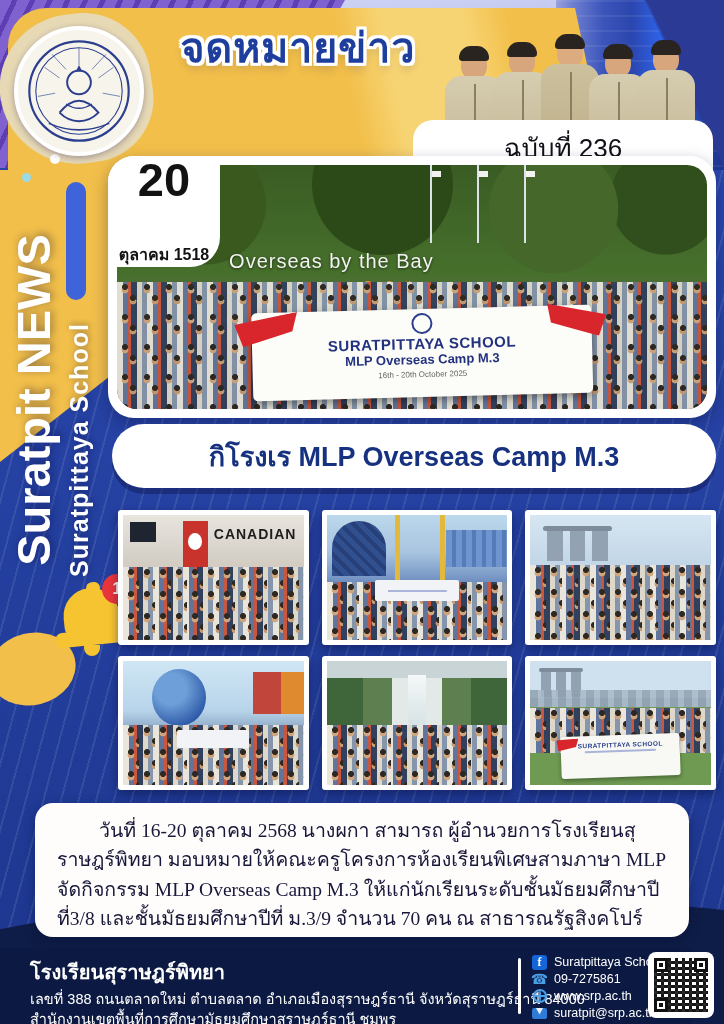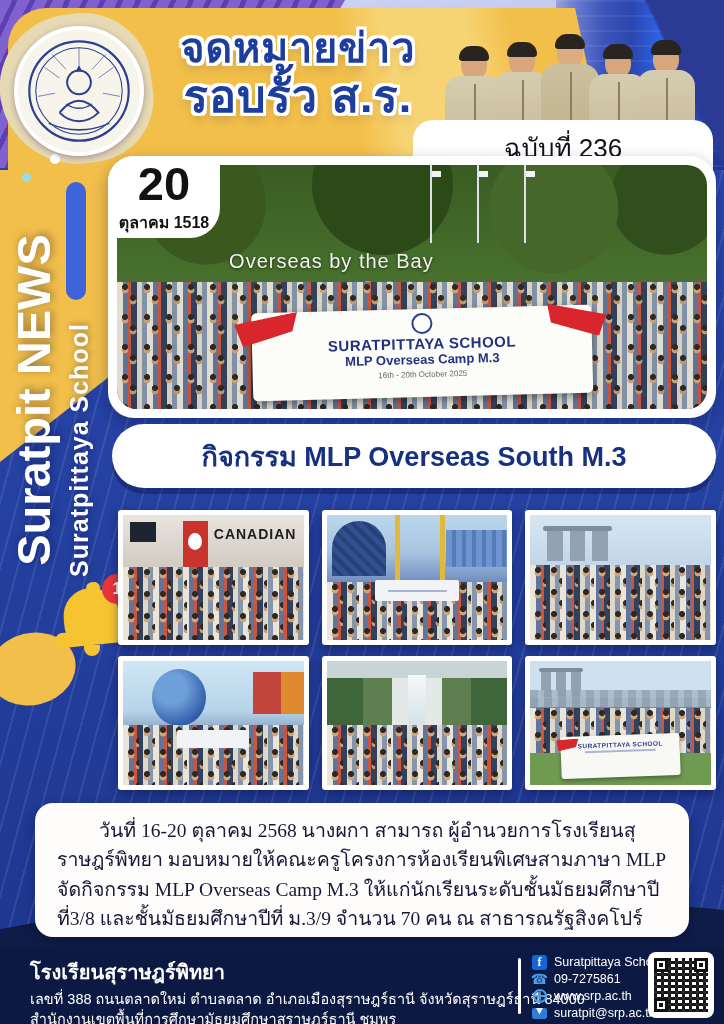--- a/index.html
+++ b/index.html
@@ -307,7 +307,6 @@
 
   <div class="abs title">
     <div class="l1">จดหมายข่าว</div>
-    <div class="l2">รอบรั้ว ส.ร.</div>
   </div>
 
   <div class="abs issue-badge">

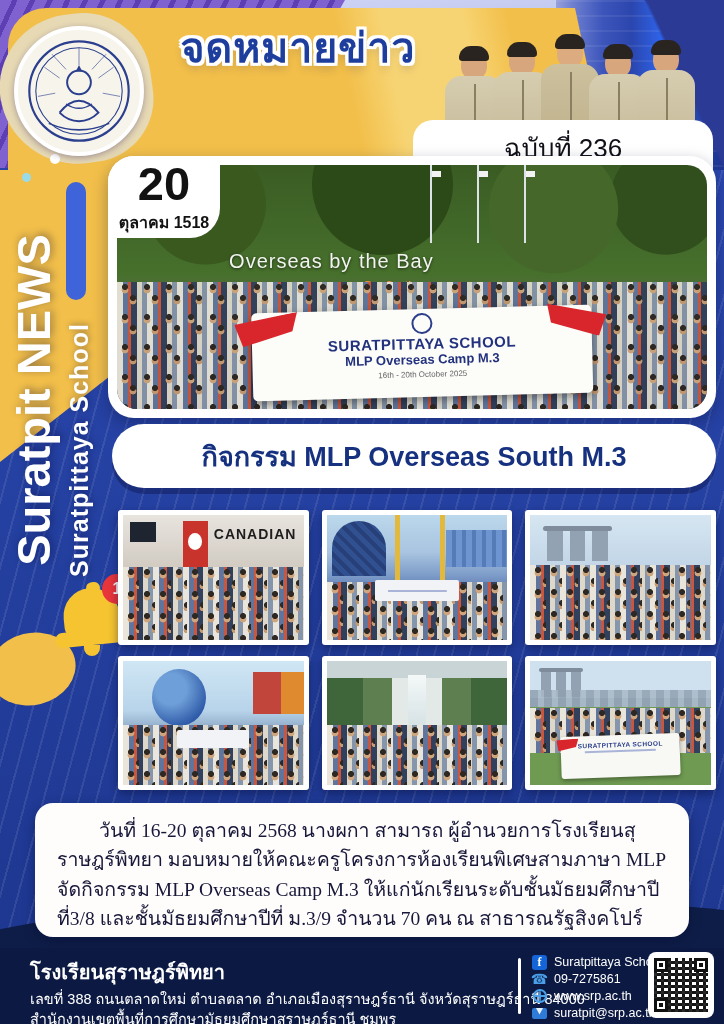--- a/index.html
+++ b/index.html
@@ -133,9 +133,9 @@
   .hb-line2{color:#23327e;font-size:13px;font-weight:800;}
   .hb-line3{color:#666;font-size:8px;margin-top:3px;}
 
-  .date-card{left:108px;top:156px;width:112px;height:82px;background:#fff;
+  .date-card{left:108px;top:156px;width:112px;height:111px;background:#fff;
     border-radius:26px 6px 30px 6px;z-index:6;text-align:center;
-    display:flex;flex-direction:column;justify-content:center;}
+    display:flex;flex-direction:column;justify-content:space-between;}
   .date-day{font-size:47px;font-weight:900;color:#121212;line-height:1;}
   .date-my{font-size:16px;font-weight:700;color:#121212;margin-top:3px;}
 

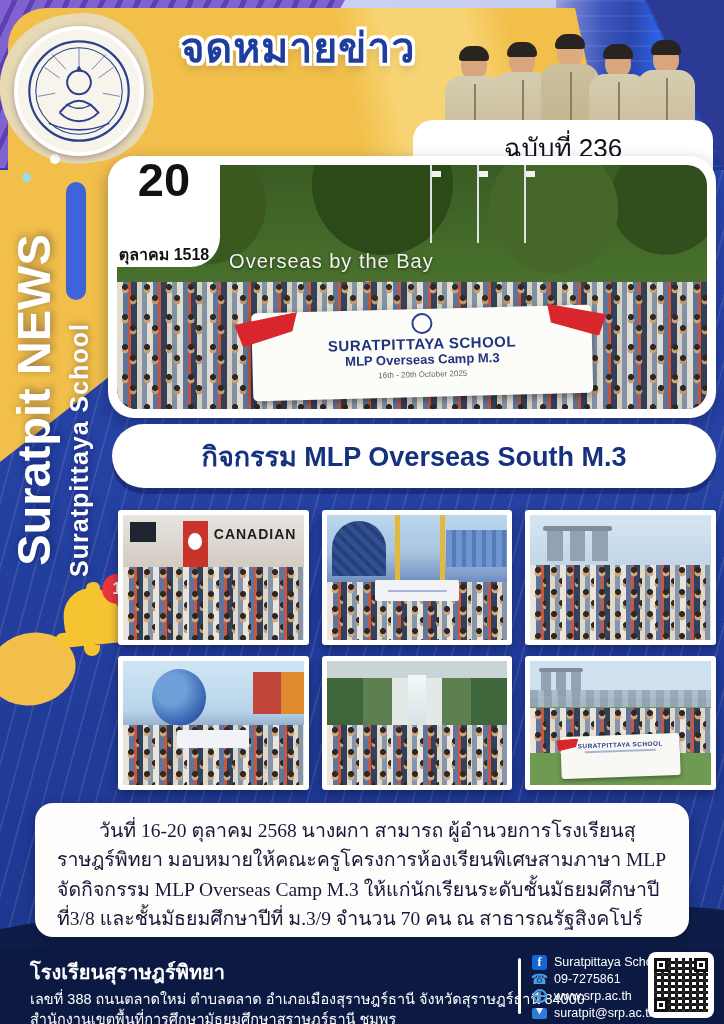--- a/index.html
+++ b/index.html
@@ -348,7 +348,7 @@
   </div>
 
   <div class="abs section-banner">
-    <span>กิจกรรม MLP Overseas South M.3</span>
+    <span>กิโรงเร MLP Overseas Camp M.3</span>
   </div>
 
   <div class="abs gallery">

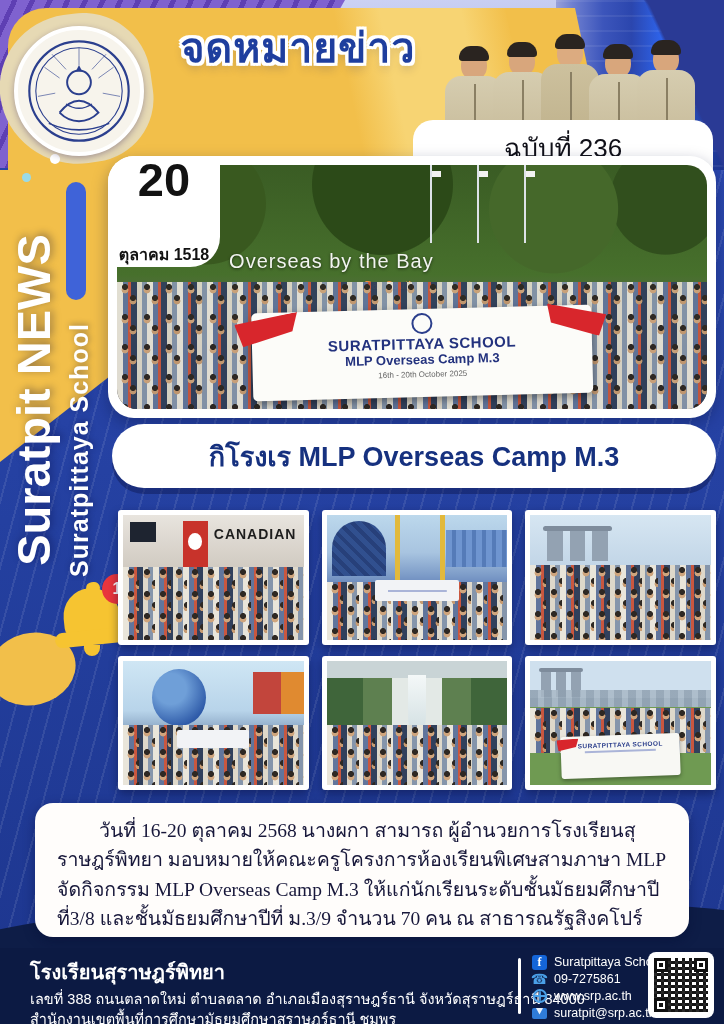--- a/index.html
+++ b/index.html
@@ -212,7 +212,7 @@
     color:#17173a;line-height:1.5;text-indent:42px;}
 
   
-  .footer{left:0;top:948px;width:724px;height:76px;background:#0c1a43;z-index:6;}
+  .footer{left:0;top:948px;width:648px;height:76px;background:#0c1a43;z-index:6;padding-left:44px;}
   .f-left{position:absolute;left:30px;top:8px;color:#fff;}
   .f-name{font-size:20px;font-weight:700;margin-bottom:2px;}
   .f-line{font-size:14.5px;line-height:1.35;}

